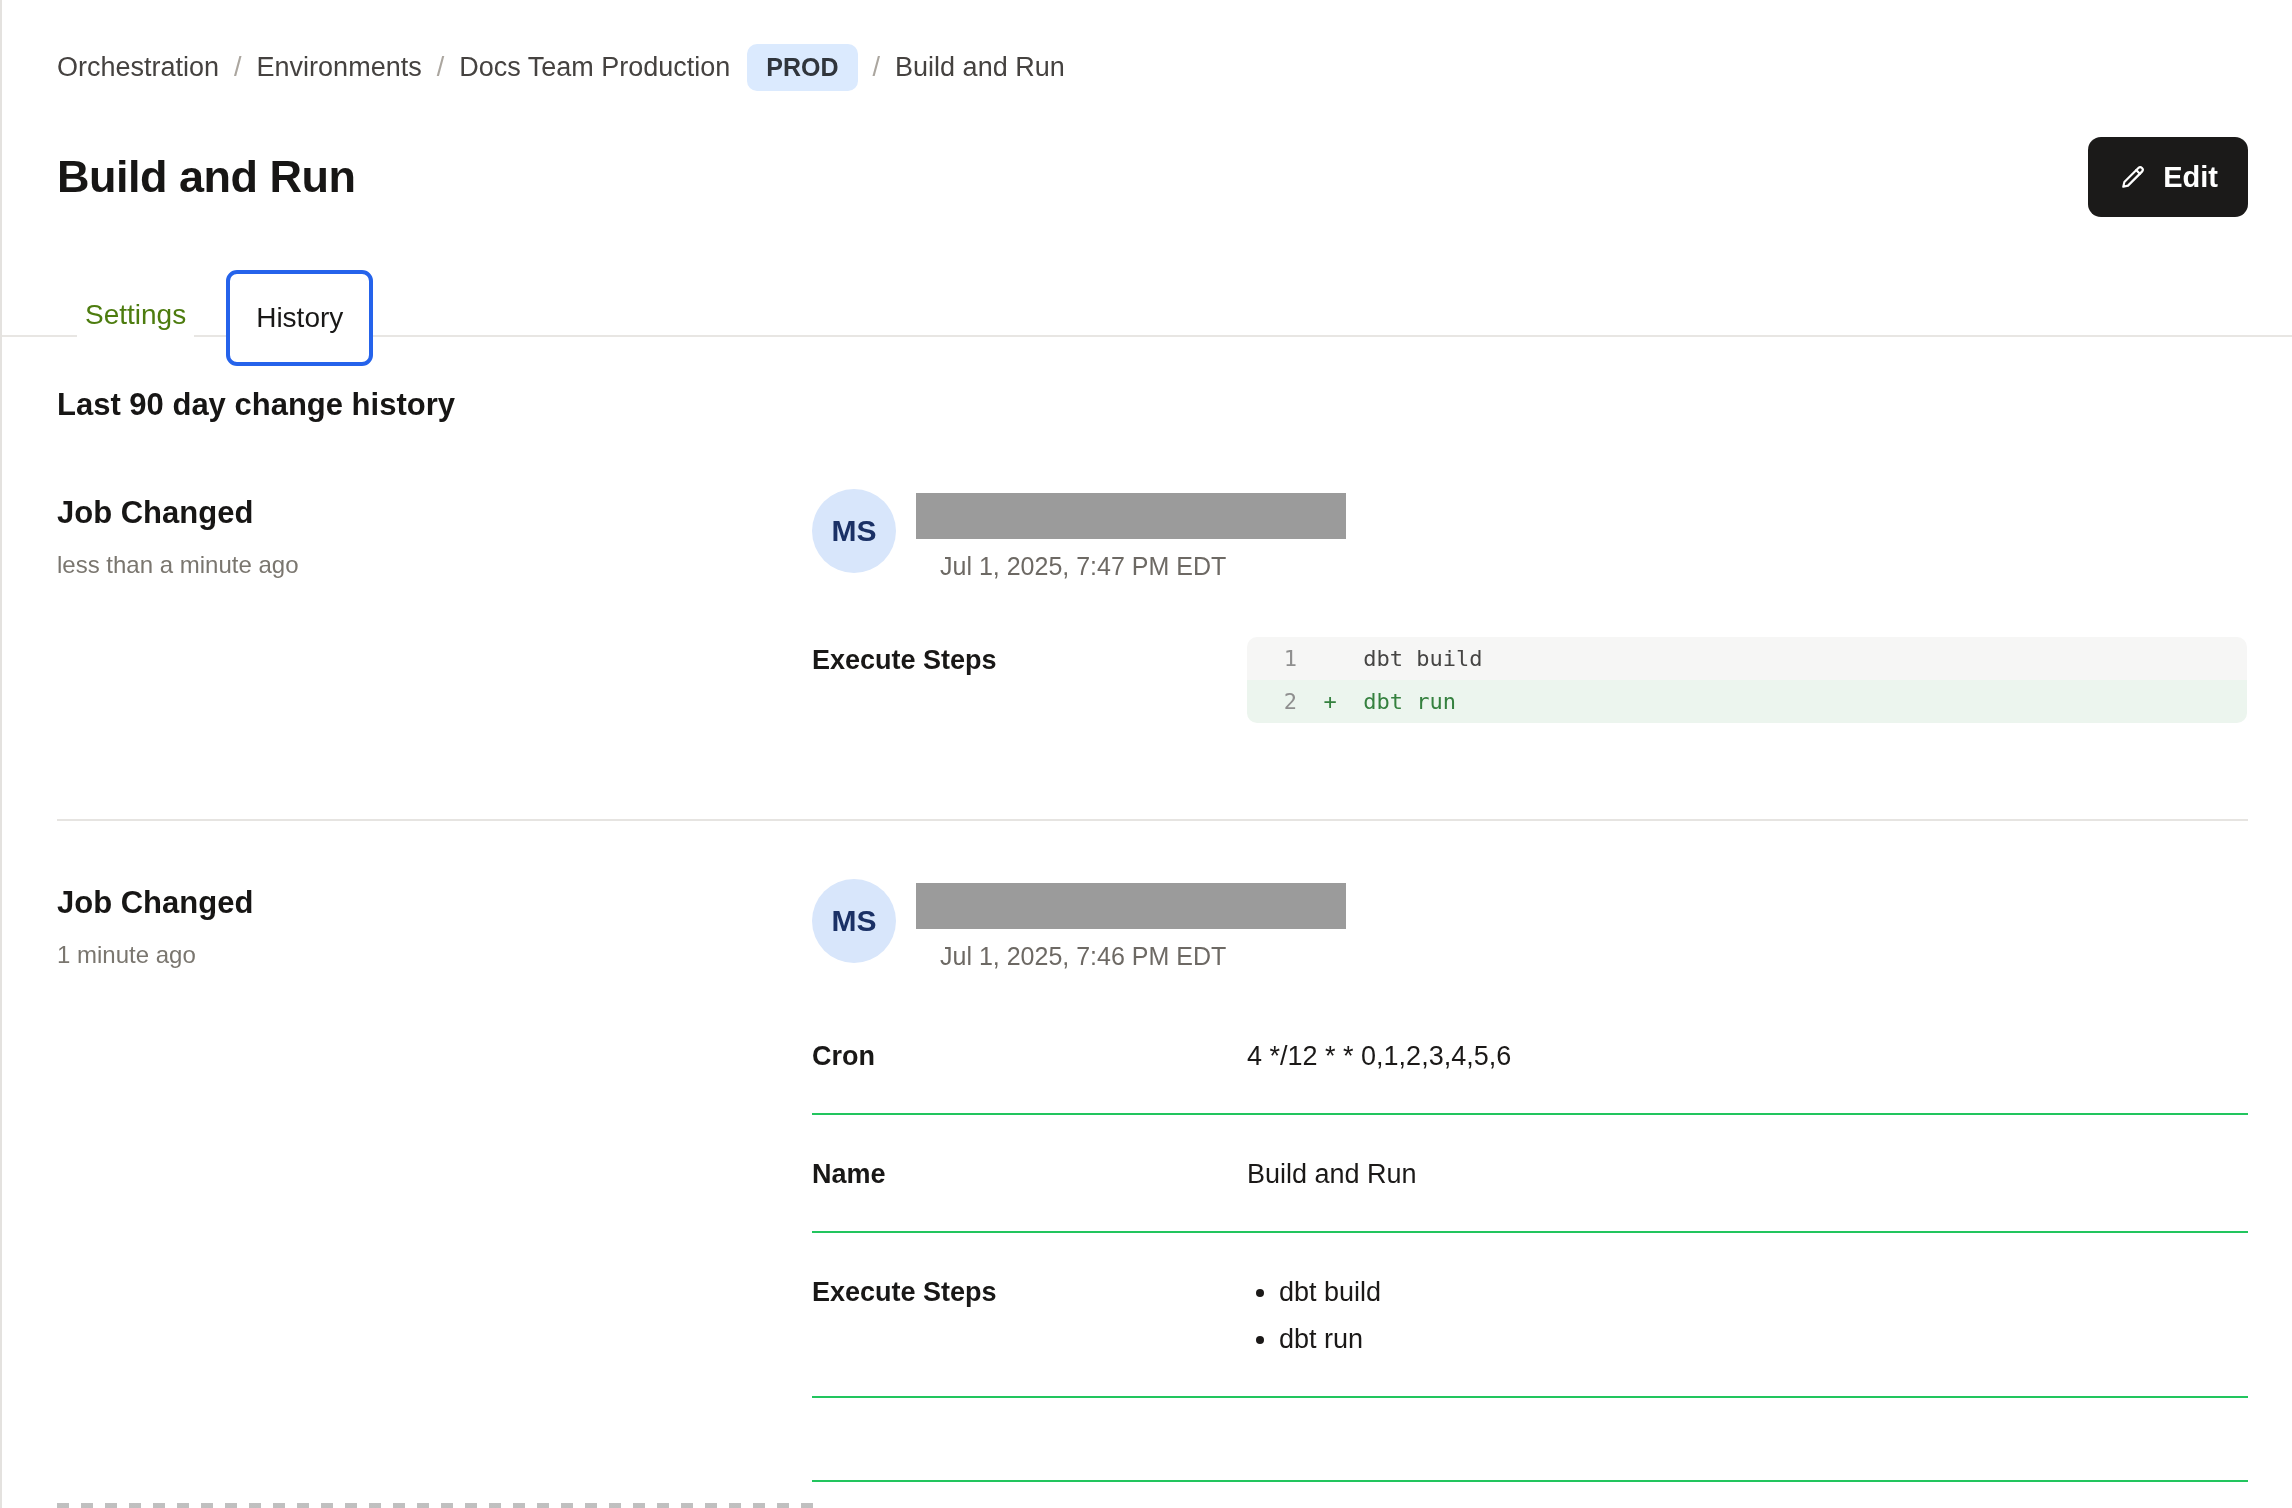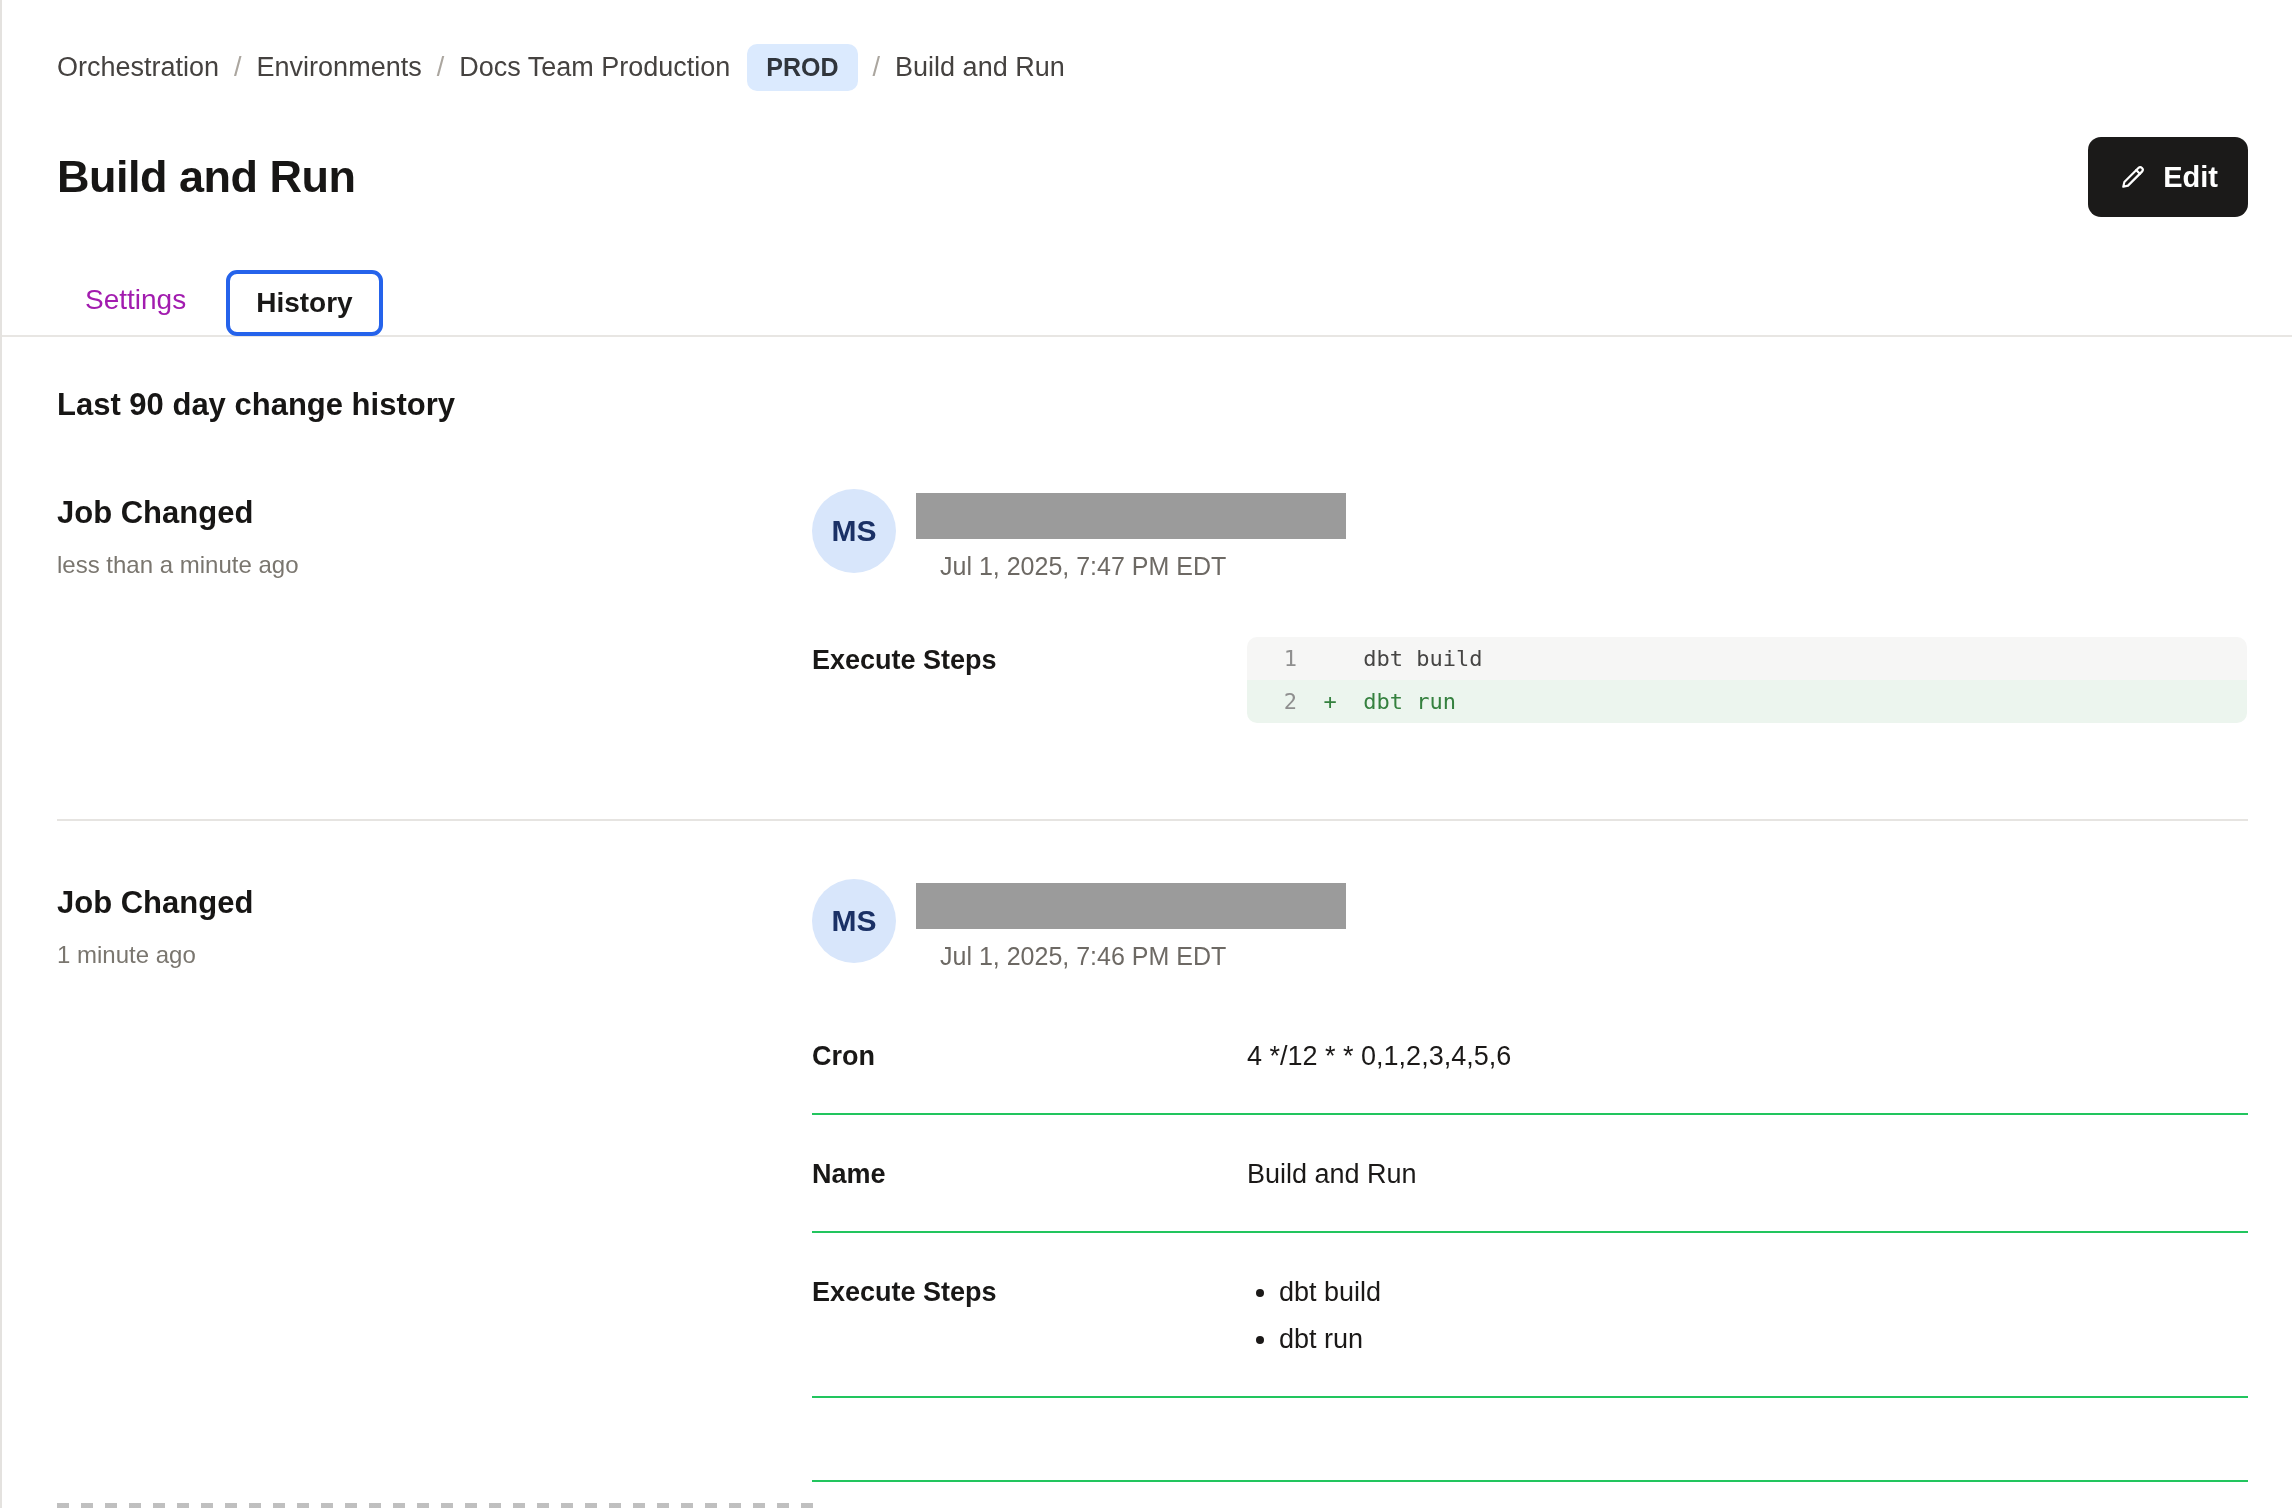--- a/index.html
+++ b/index.html
@@ -40,7 +40,7 @@
   .tabs-hr{position:absolute;left:-55px;right:-44px;bottom:4px;height:2px;background:#e8e6e3;}
   .tabs-row{position:relative;display:flex;align-items:center;gap:32px;padding-left:20px;}
   .tab{font-size:28px;background:#fff;border:none;cursor:pointer;font-family:inherit;}
-  .tab-inactive{color:#a21caf;padding:14px 8px;}
+  .tab-inactive{color:#4d7c0f;padding:14px 8px;}
   .tab-active{
     color:#191817;font-weight:700;
     border:4px solid var(--tab-active-ring,#2563eb);border-radius:11px;

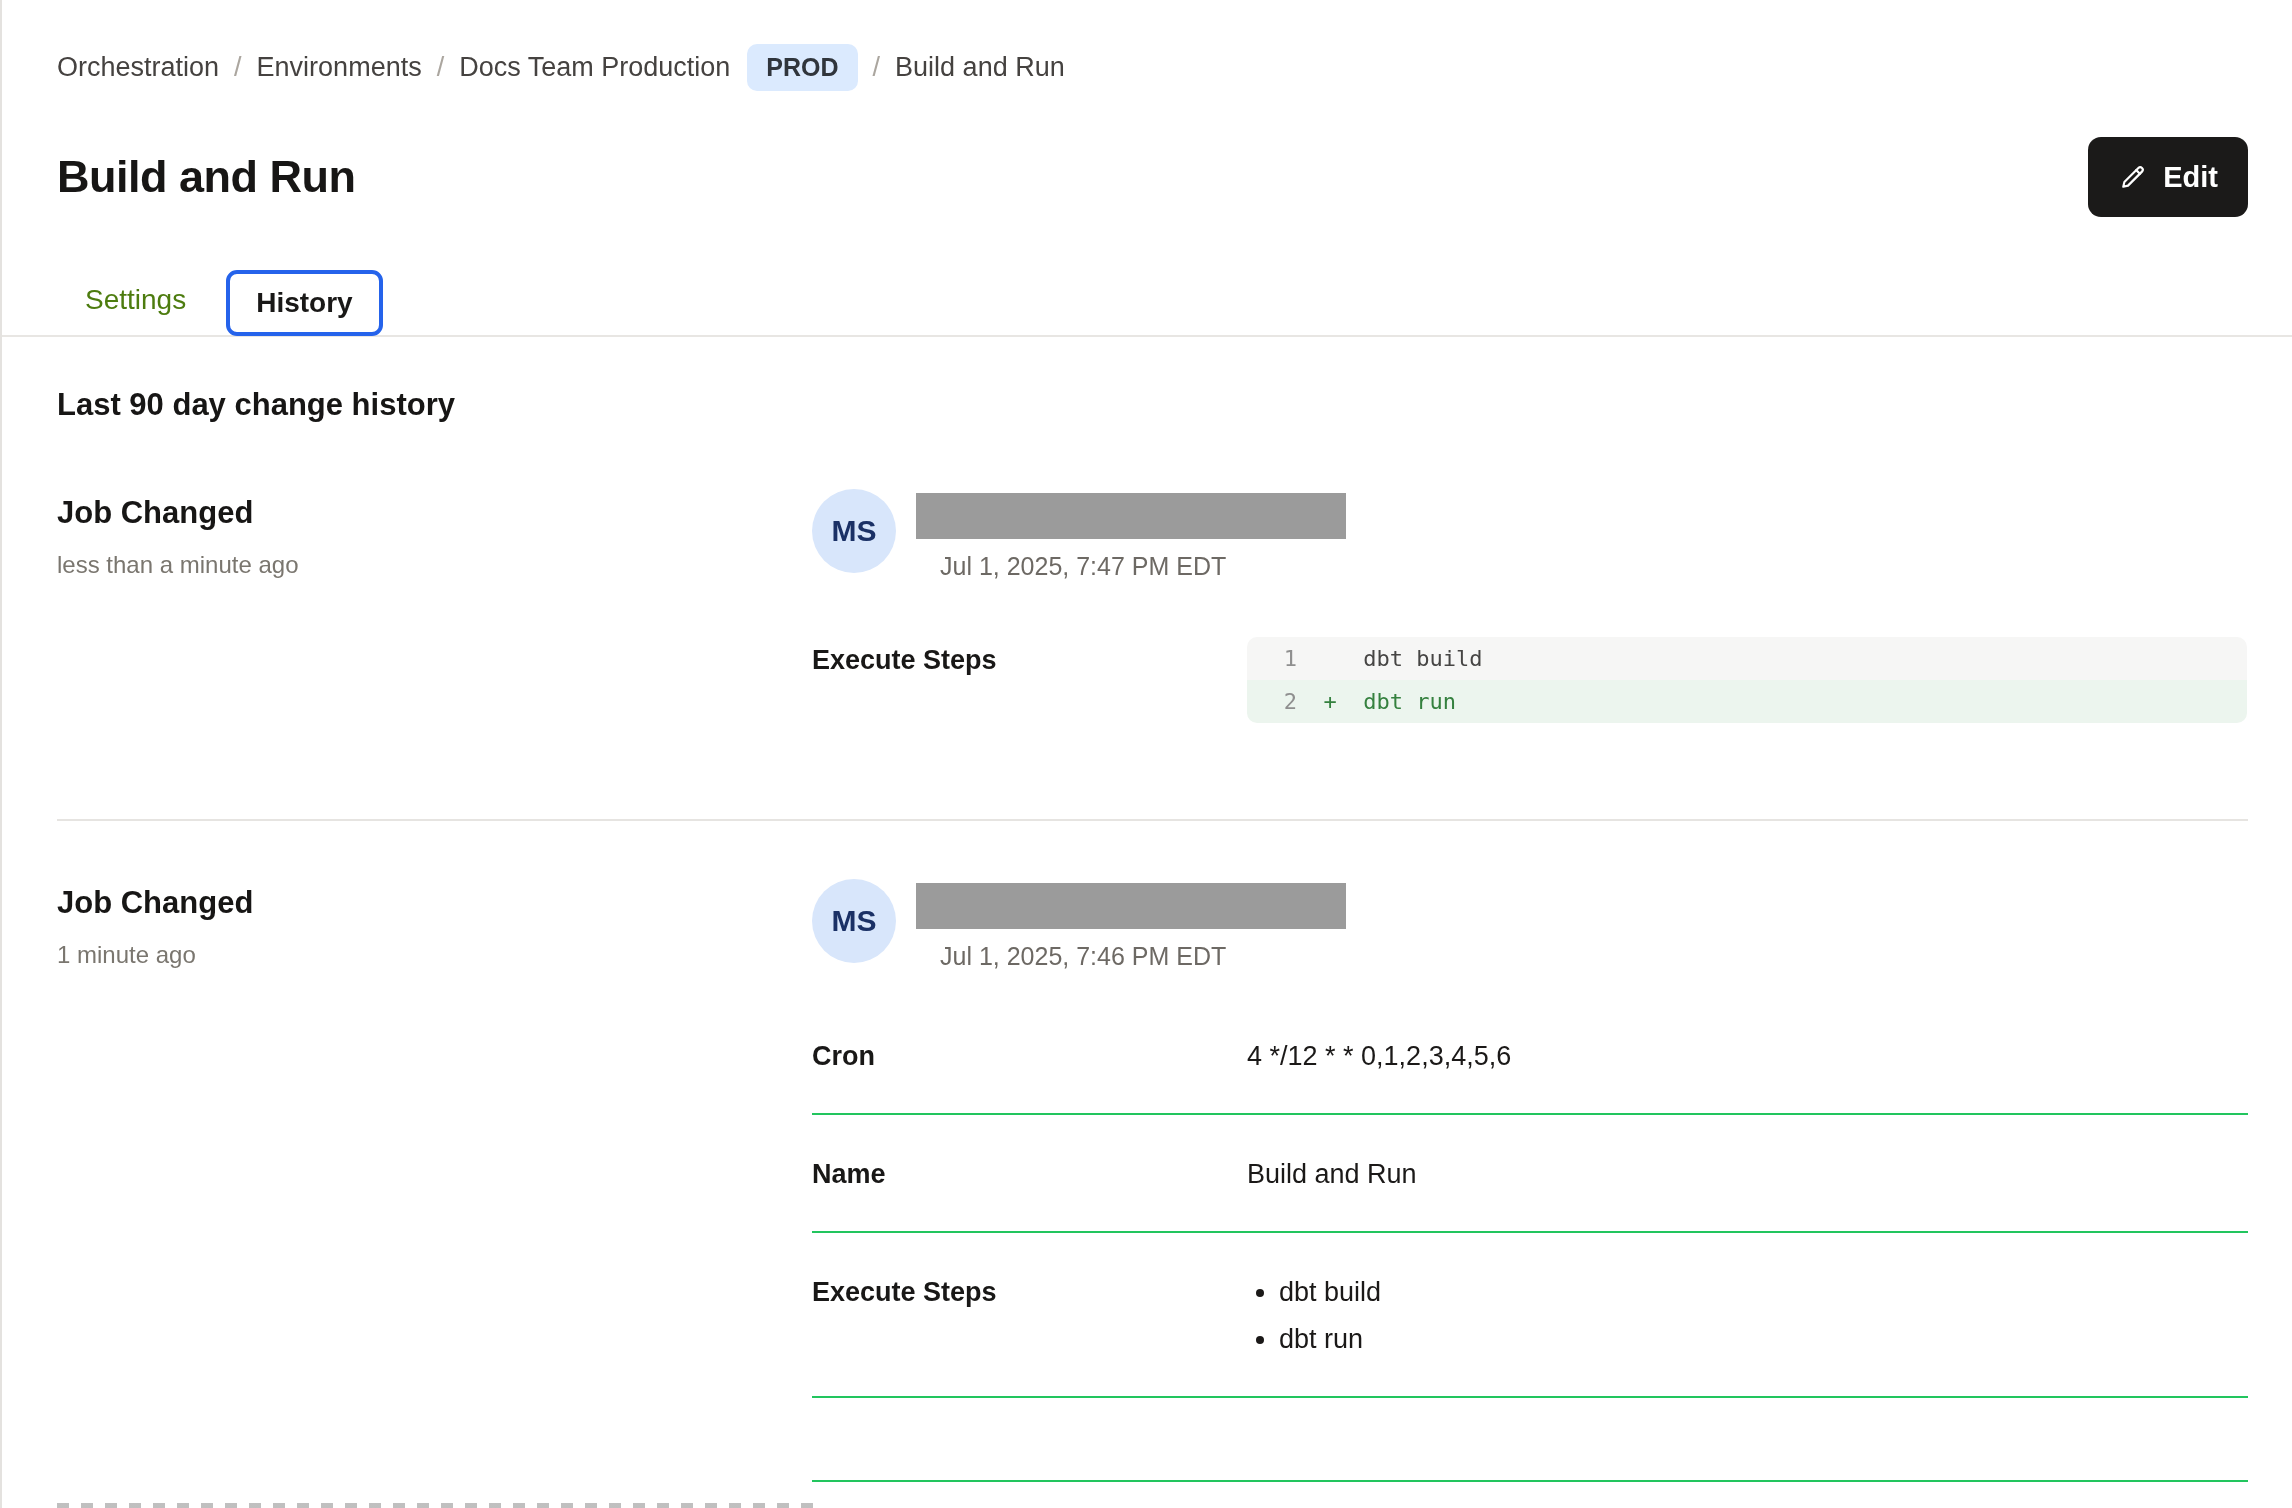--- a/index.html
+++ b/index.html
@@ -42,9 +42,9 @@
   .tab{font-size:28px;background:#fff;border:none;cursor:pointer;font-family:inherit;}
   .tab-inactive{color:#4d7c0f;padding:14px 8px;}
   .tab-active{
-    color:#191817;font-weight:700;
+    color:#191817;font-weight:400;
     border:4px solid var(--tab-active-ring,#2563eb);border-radius:11px;
-    padding:13px 26px;position:relative;top:3px;z-index:1;
+    padding:28px 26px;position:relative;top:3px;z-index:1;
   }
 
   

